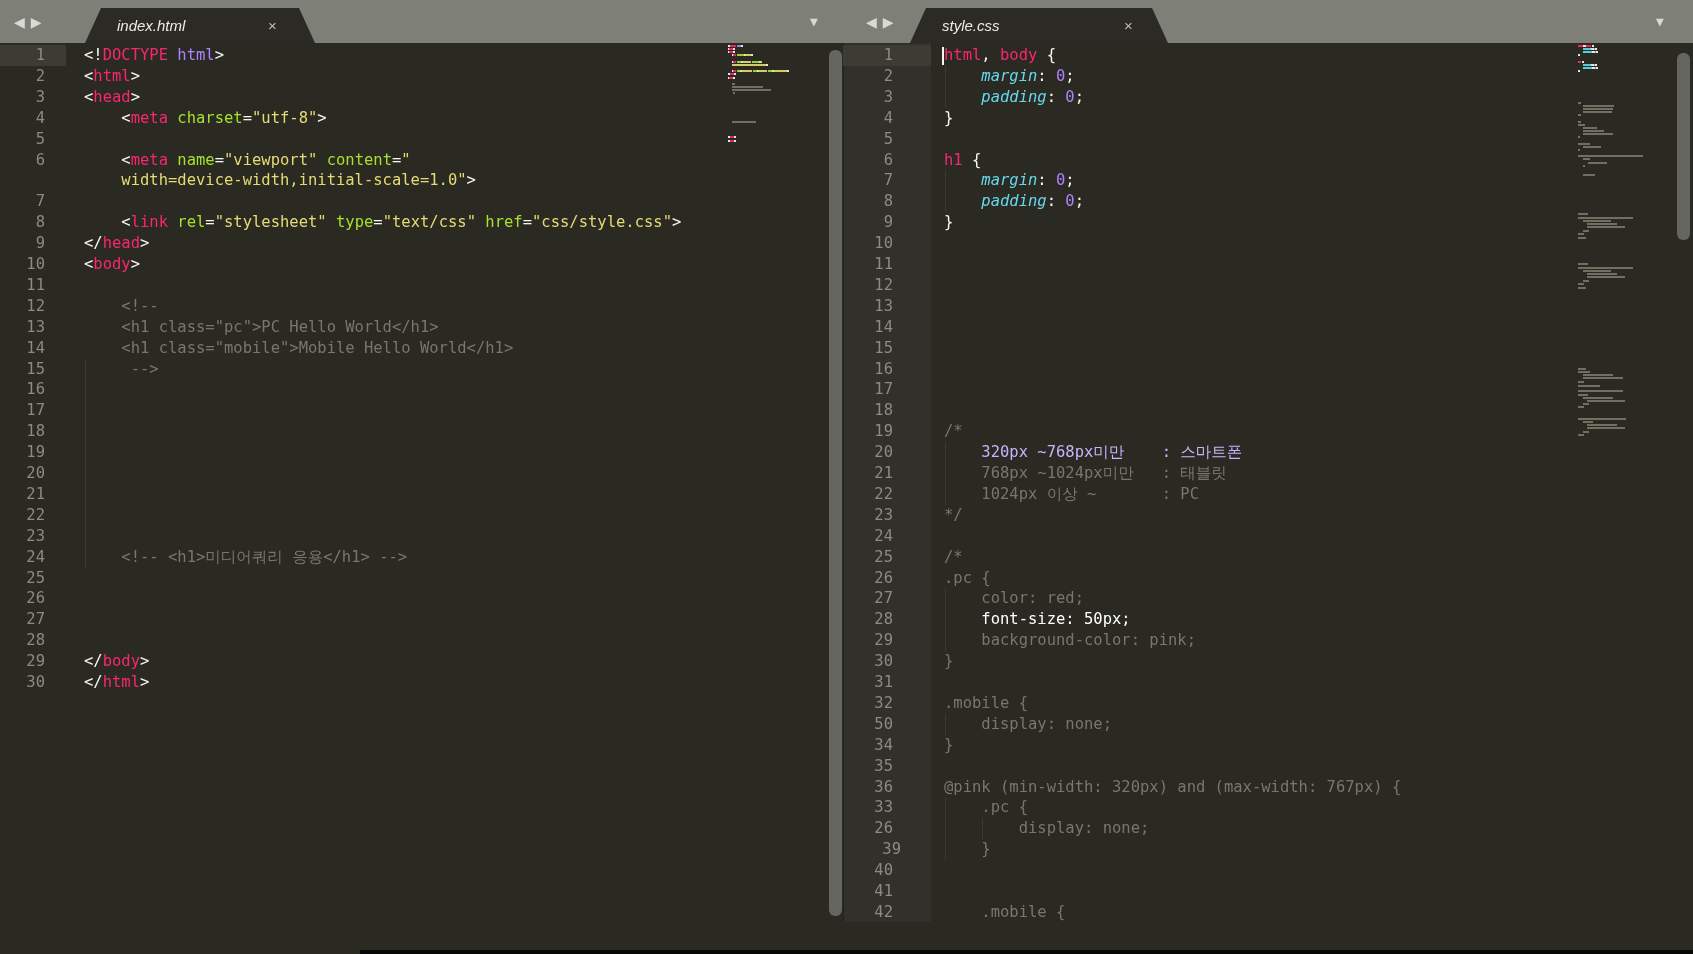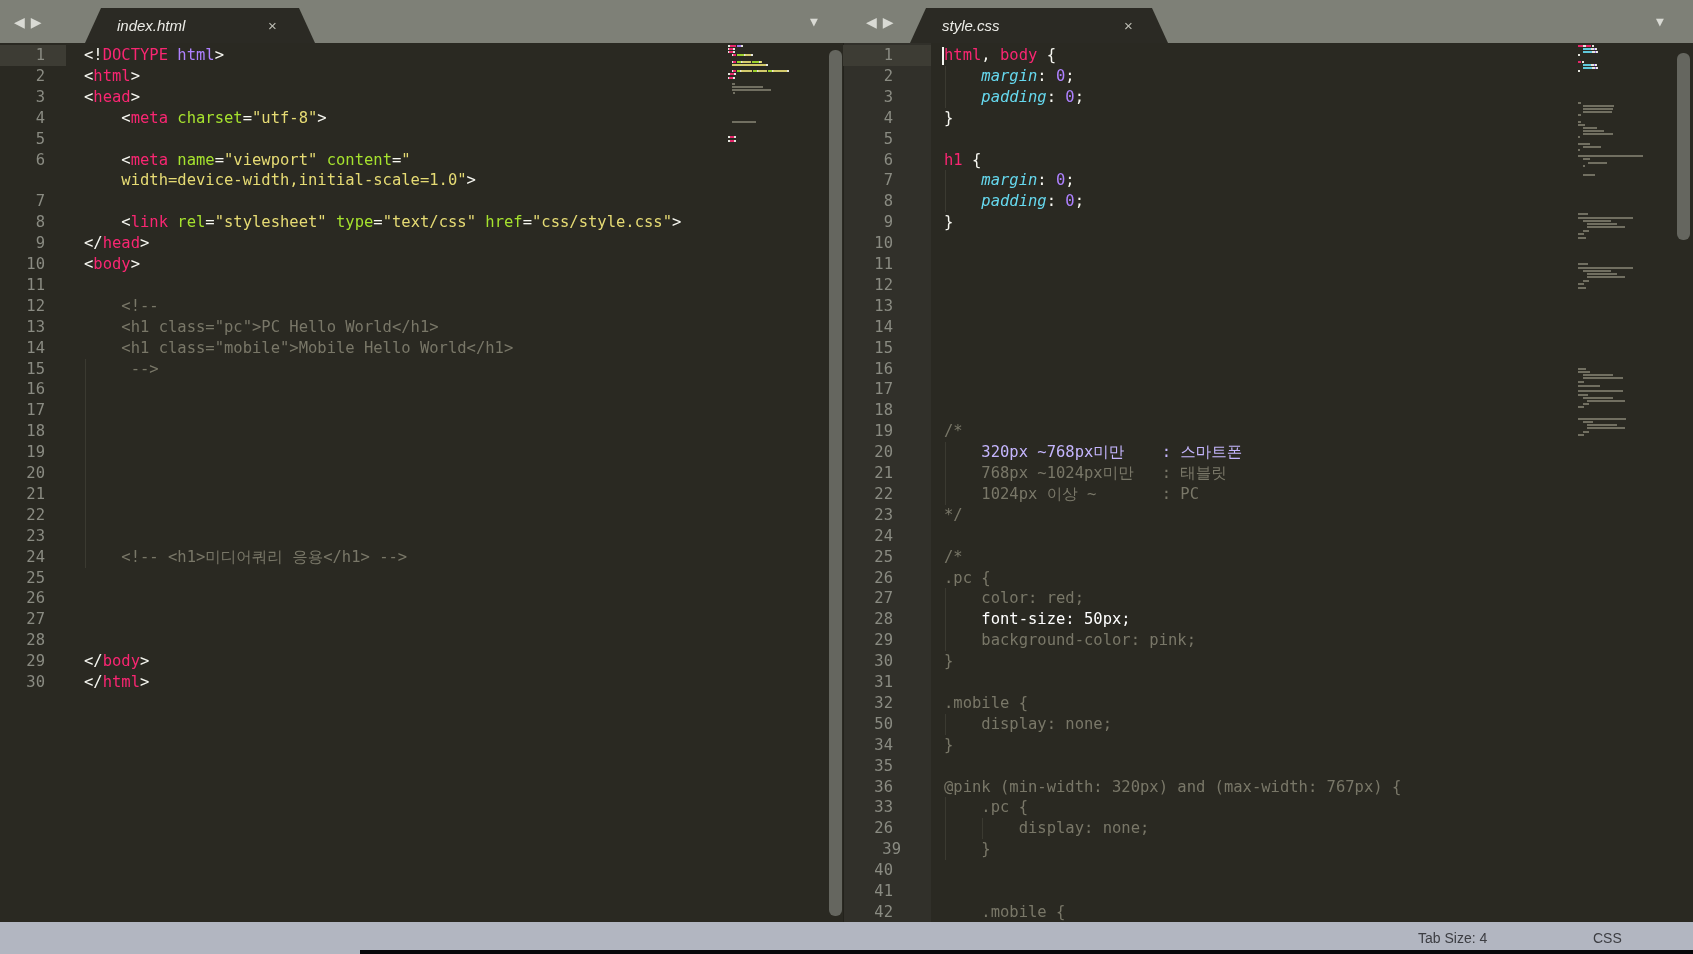--- a/index.html
+++ b/index.html
@@ -495,10 +495,6 @@
     </div>
   </div>
 
-  <div class="statusbar">
-    <span class="sitem" style="left:1418px">Tab Size: 4</span>
-    <span class="sitem" style="left:1593px">CSS</span>
-  </div>
   <div class="bottomstrip"></div>
 
 </div>

